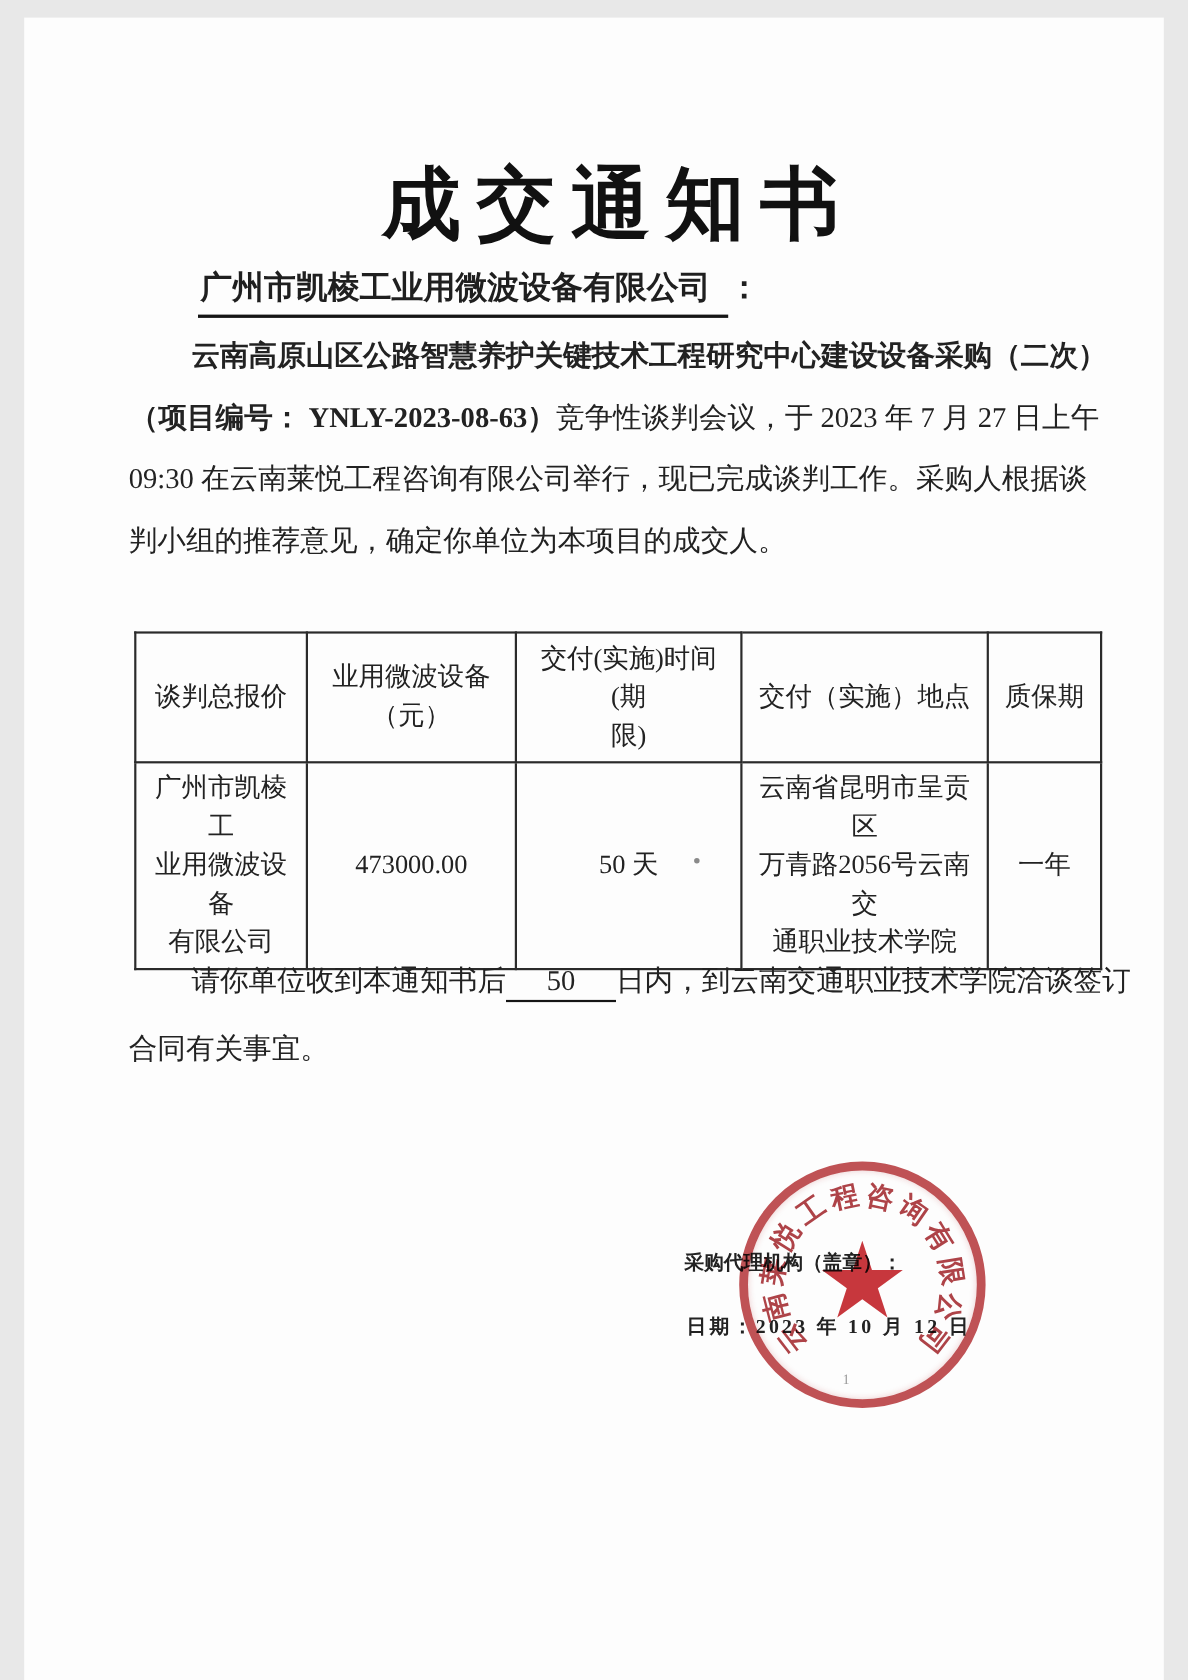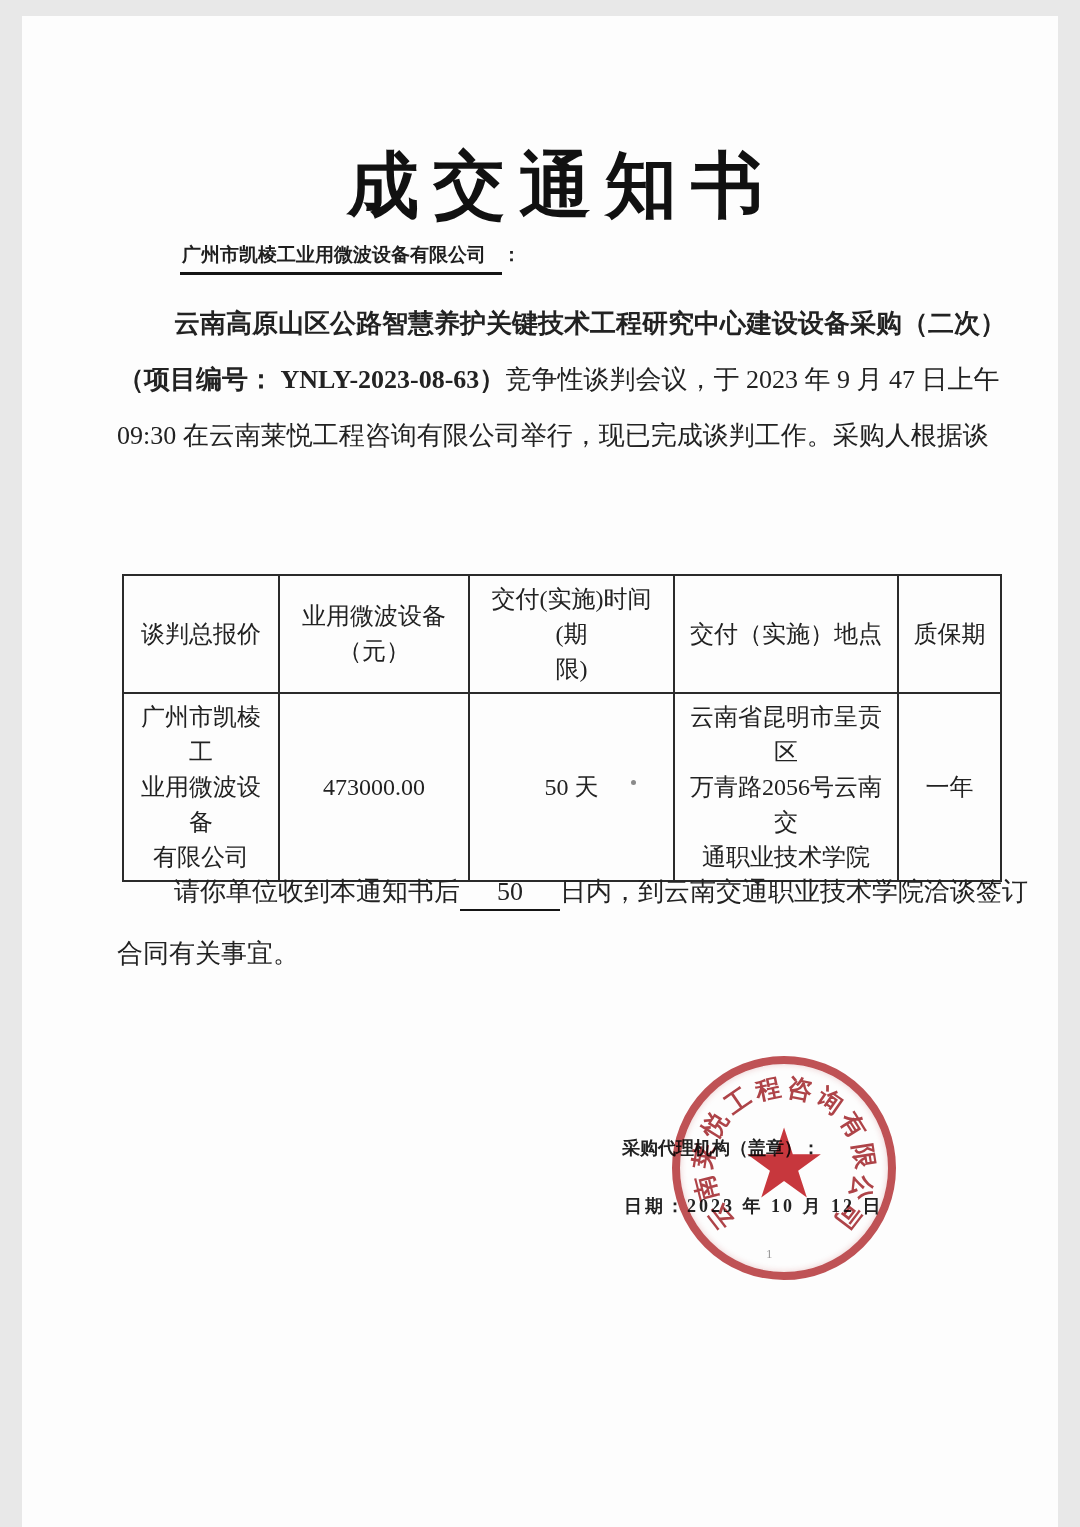--- a/index.html
+++ b/index.html
@@ -20,7 +20,7 @@
     letter-spacing:14px;
     color:#111;
   }
-  .addressee-line{top:226px;left:158px;font-size:19px;font-weight:bold;white-space:nowrap;}
+  .addressee-line{top:226px;left:158px;font-size:29px;font-weight:bold;white-space:nowrap;}
   .addressee-name{border-bottom:3px solid #151515;padding:0 16px 4px 2px;display:inline-block;}
   .body-line{font-size:26px;line-height:1.2;white-space:nowrap;color:#222;}
   .b{font-weight:bold;}

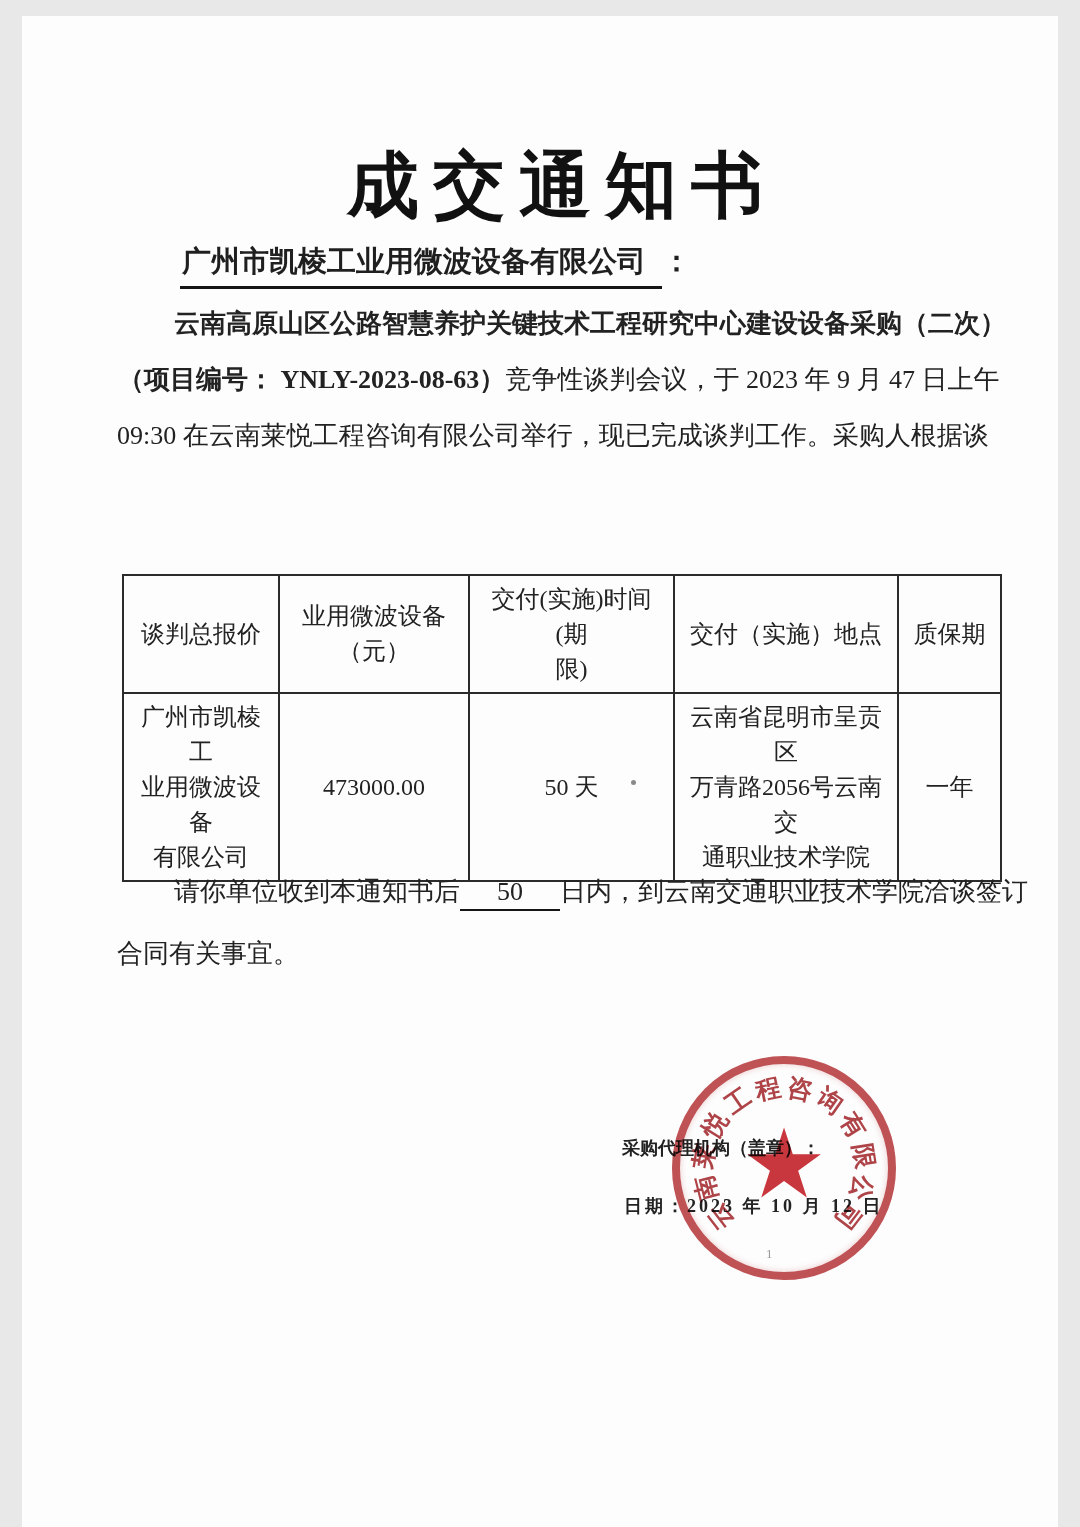--- a/index.html
+++ b/index.html
@@ -94,7 +94,7 @@
   <div class="abs body-line b" style="top:292px;left:152px;">云南高原山区公路智慧养护关键技术工程研究中心建设设备采购（二次）</div>
 
   <div class="abs body-line" style="top:348px;left:96px;">
-    <span class="b">（项目编号： YNLY-2023-08-63）</span><span>竞争性谈判会议，于 2023 年 9 月 47 日上午</span>
+    <span class="b">（项目编号： YNLY-2023-08-63）</span><span>竞争性谈判会议，于 2023 年 7 月 27 日上午</span>
   </div>
 
   <div class="abs body-line" style="top:404px;left:95px;">09:30 在云南莱悦工程咨询有限公司举行，现已完成谈判工作。采购人根据谈</div>

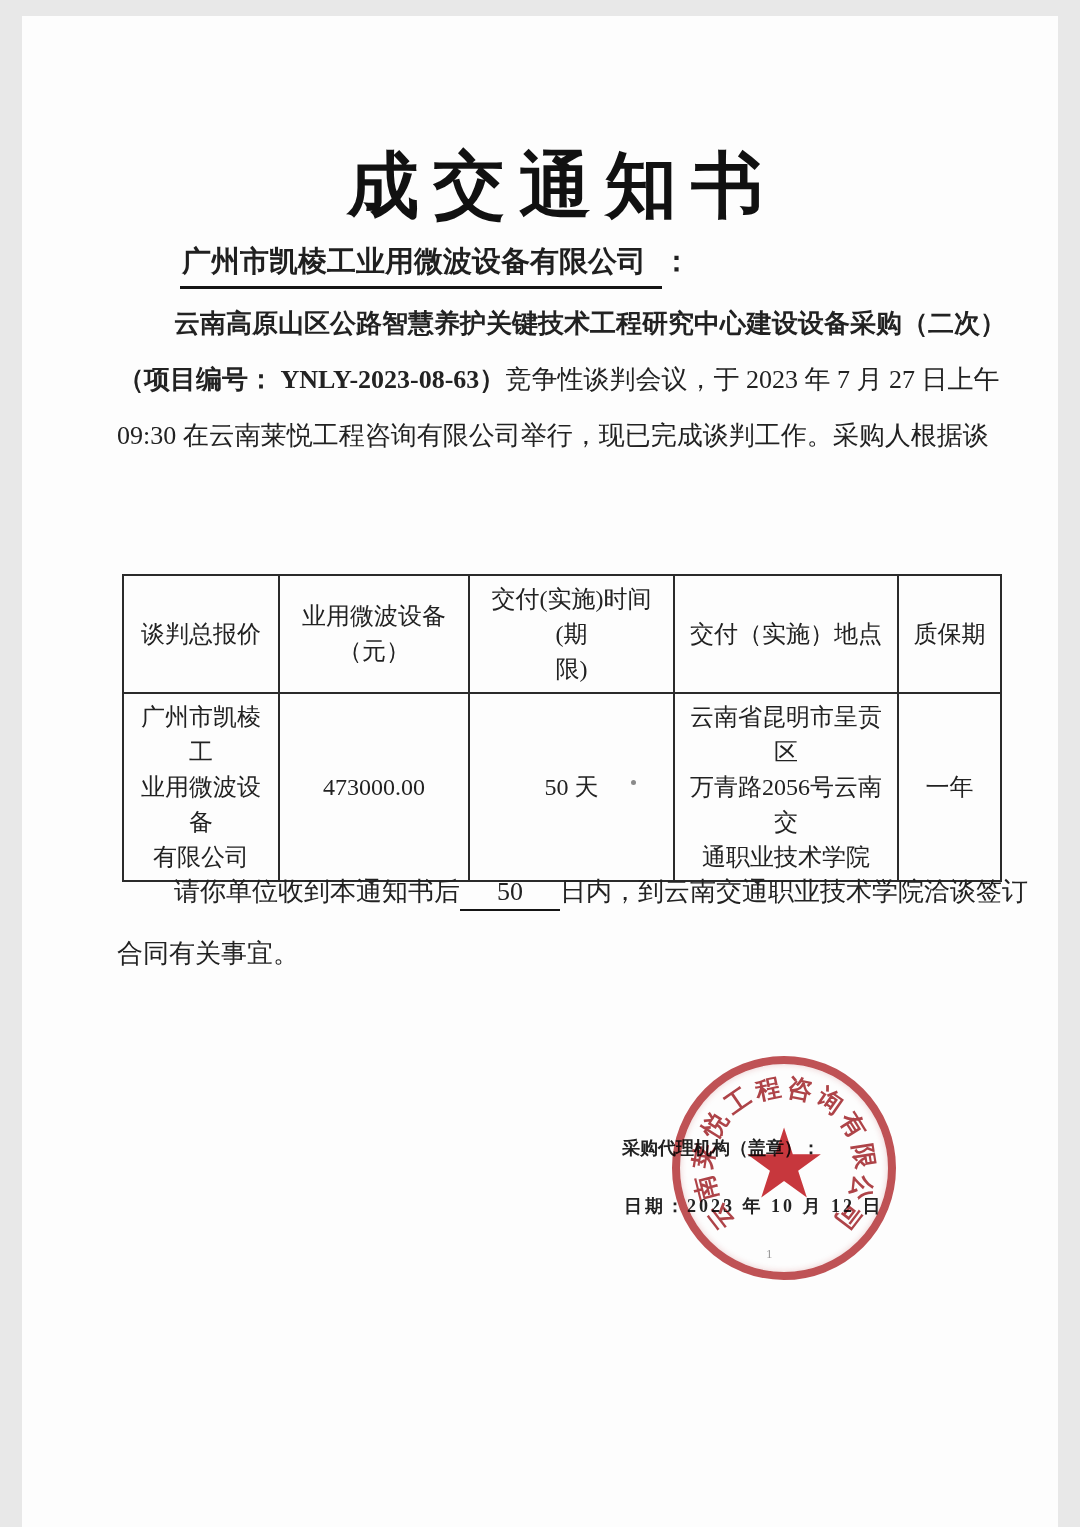--- a/index.html
+++ b/index.html
@@ -99,6 +99,7 @@
 
   <div class="abs body-line" style="top:404px;left:95px;">09:30 在云南莱悦工程咨询有限公司举行，现已完成谈判工作。采购人根据谈</div>
 
+  <div class="abs body-line" style="top:460px;left:95px;">判小组的推荐意见，确定你单位为本项目的成交人。</div>
 
   <table class="abs award-table">
     <colgroup>

